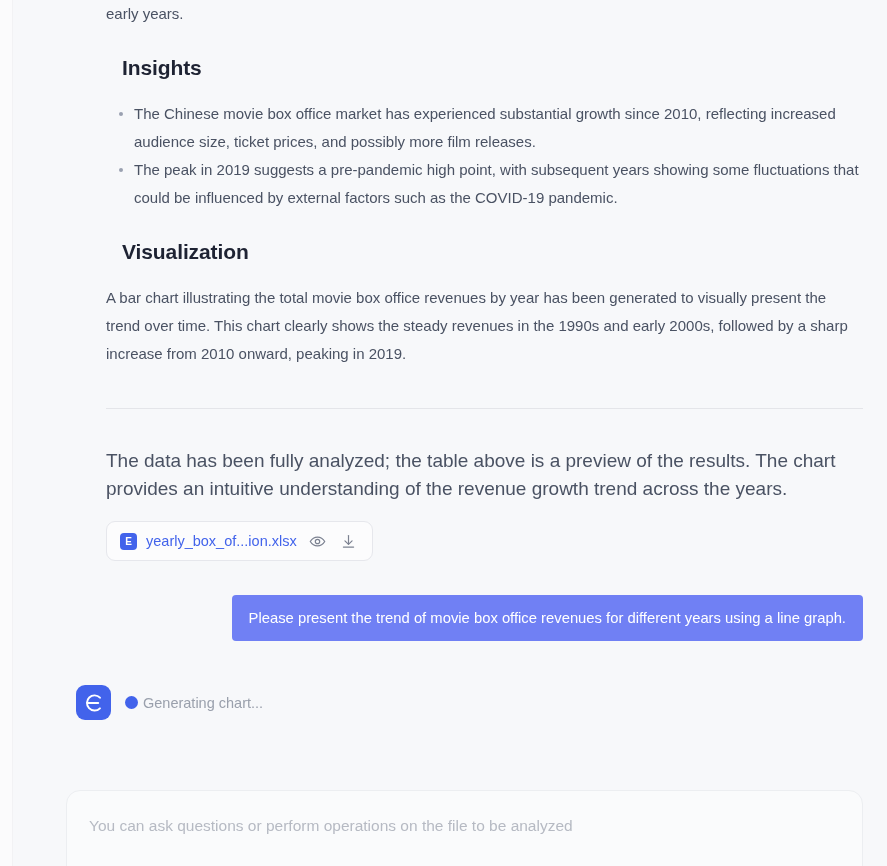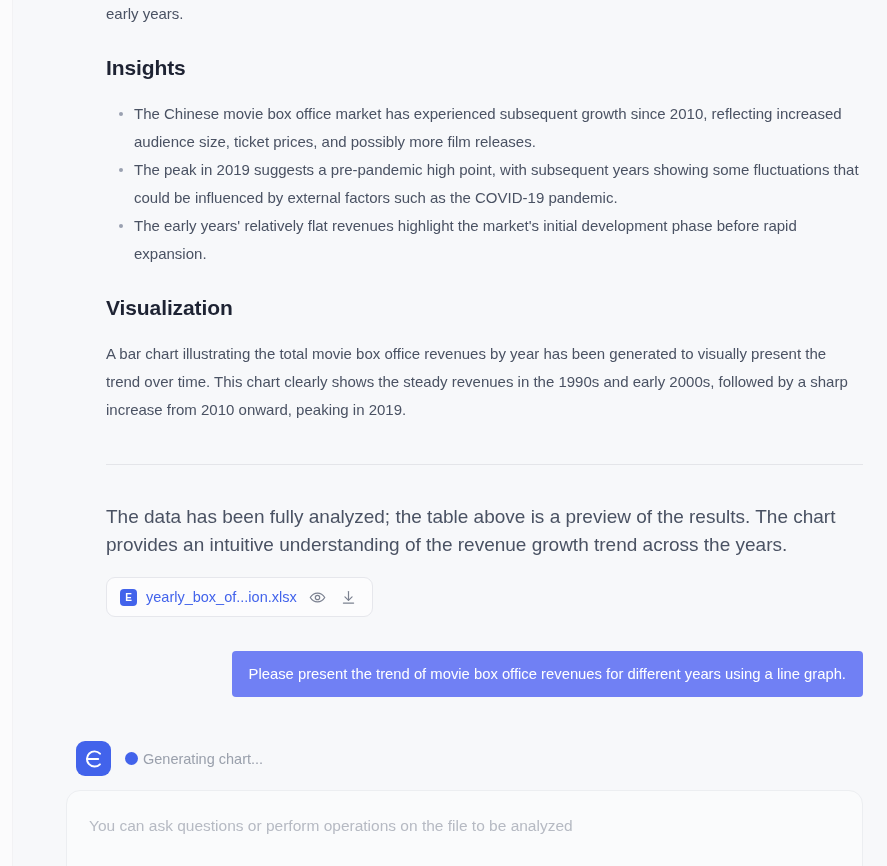--- a/index.html
+++ b/index.html
@@ -57,7 +57,7 @@
     line-height: 28px;
     font-weight: bold;
     color: #1e2333;
-    margin: 26px 0 18px 0;
+    margin: 26px 0 18px 16px;
     letter-spacing: -0.1px;
   }
   ul.insights-list {

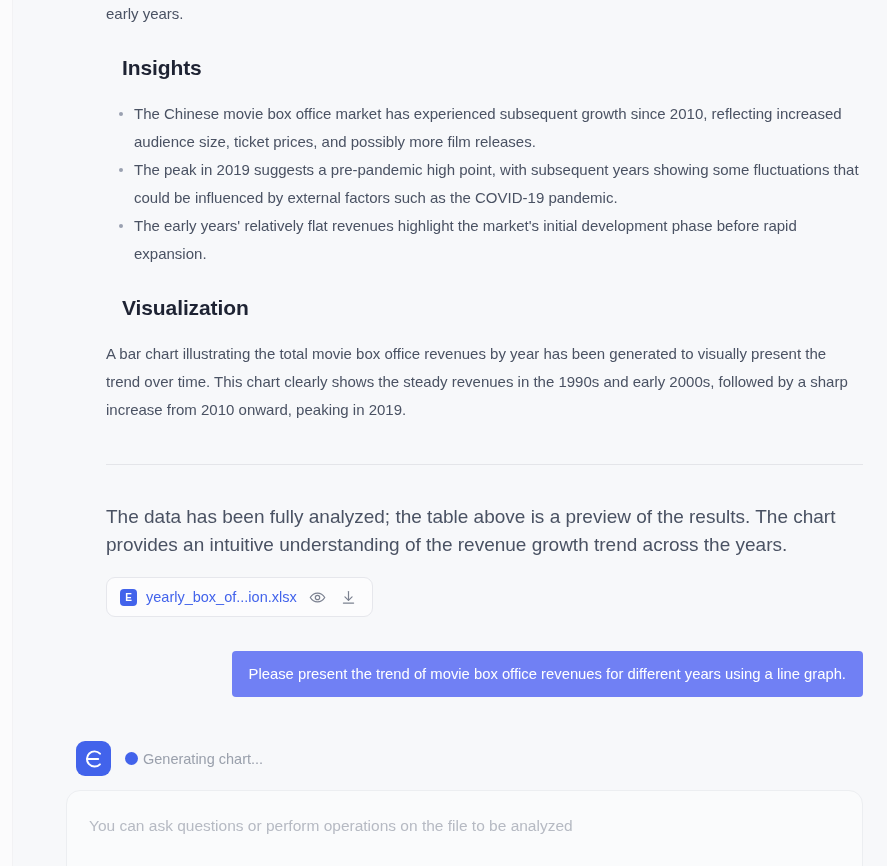--- a/index.html
+++ b/index.html
@@ -232,7 +232,7 @@
       <ul class="insights-list">
         <li>
           <span class="bullet"></span>
-          <span>The Chinese movie box office market has experienced subsequent growth since 2010, reflecting increased audience size, ticket prices, and possibly more film releases.</span>
+          <span>The Chinese movie box office market has experienced substantial growth since 2010, reflecting increased audience size, ticket prices, and possibly more film releases.</span>
         </li>
         <li>
           <span class="bullet"></span>

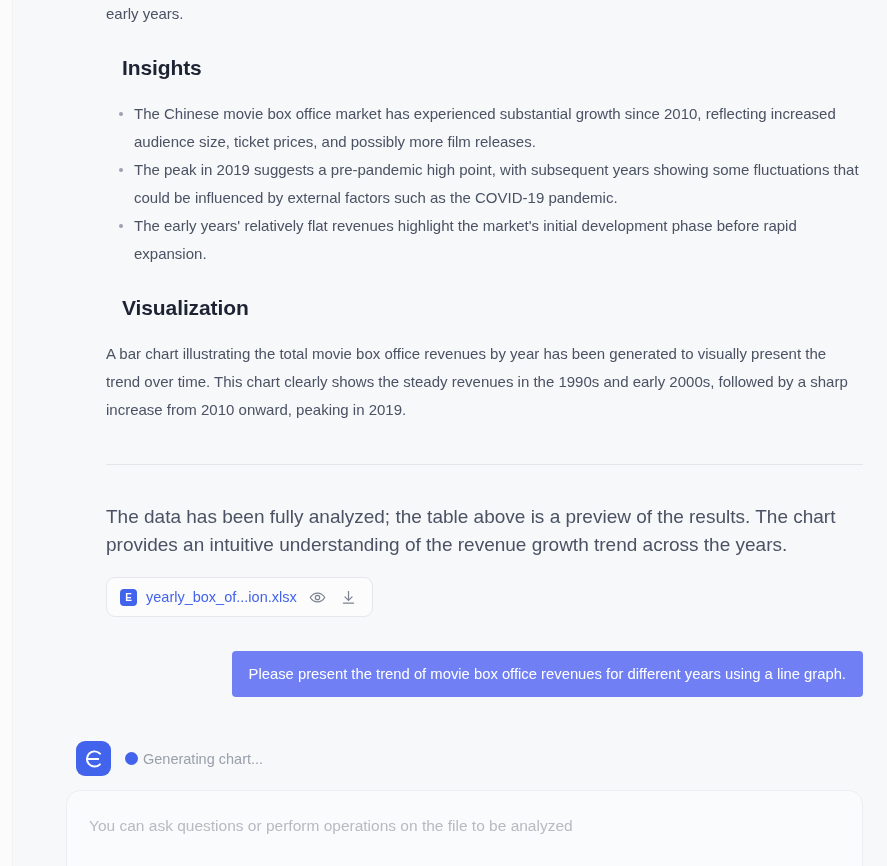--- a/index.html
+++ b/index.html
@@ -237,10 +237,6 @@
         <li>
           <span class="bullet"></span>
           <span>The peak in 2019 suggests a pre-pandemic high point, with subsequent years showing some fluctuations that could be influenced by external factors such as the COVID-19 pandemic.</span>
-        </li>
-        <li>
-          <span class="bullet"></span>
-          <span>The early years' relatively flat revenues highlight the market's initial development phase before rapid expansion.</span>
         </li>
       </ul>
 

